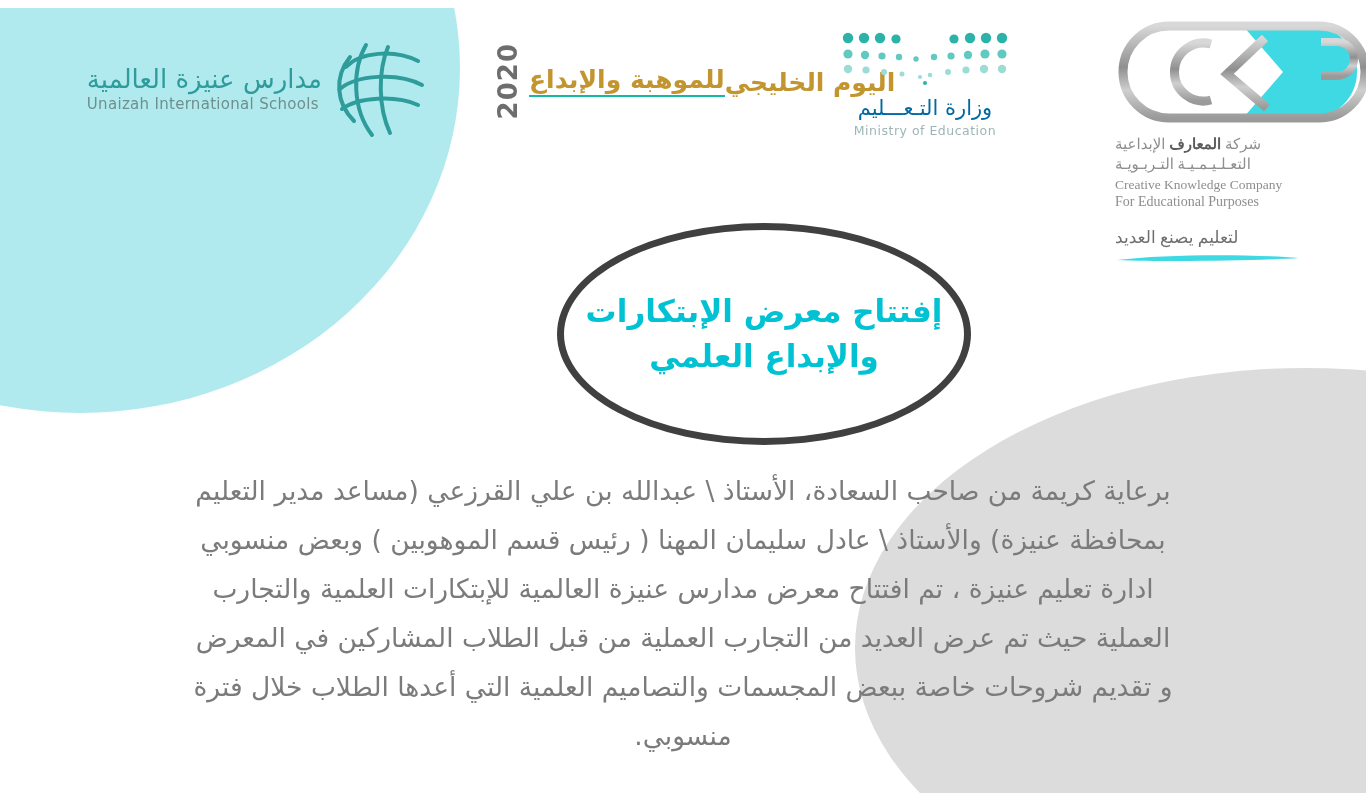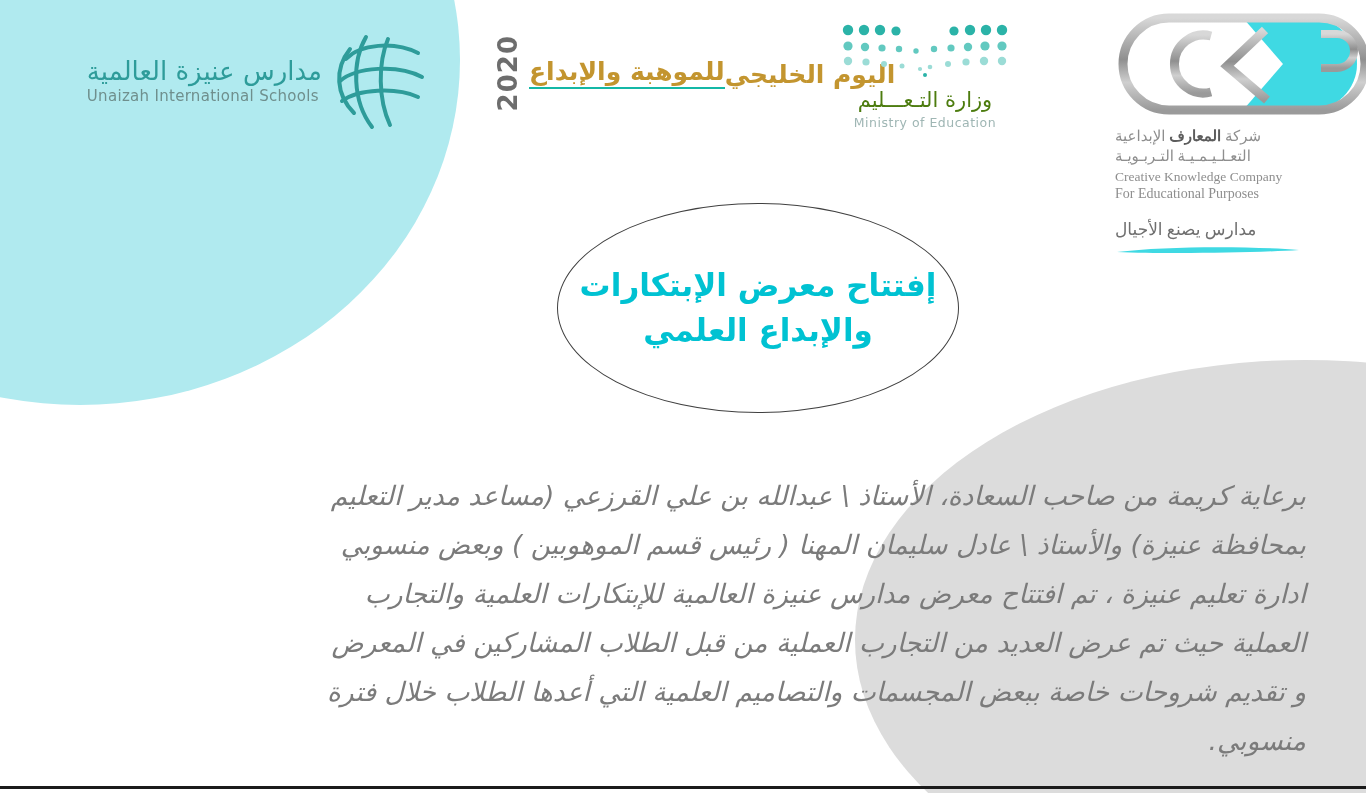--- a/index.html
+++ b/index.html
@@ -10,7 +10,7 @@
     font-family:"DejaVu Sans","Liberation Sans",sans-serif;
     overflow:hidden;position:relative;
   }
-  .slide{position:absolute;inset:0;overflow:hidden;background:#fff;}
+  .slide{position:absolute;inset:0;overflow:hidden;background:#fff;margin-top:8px;}
 
   
   .blob-teal{

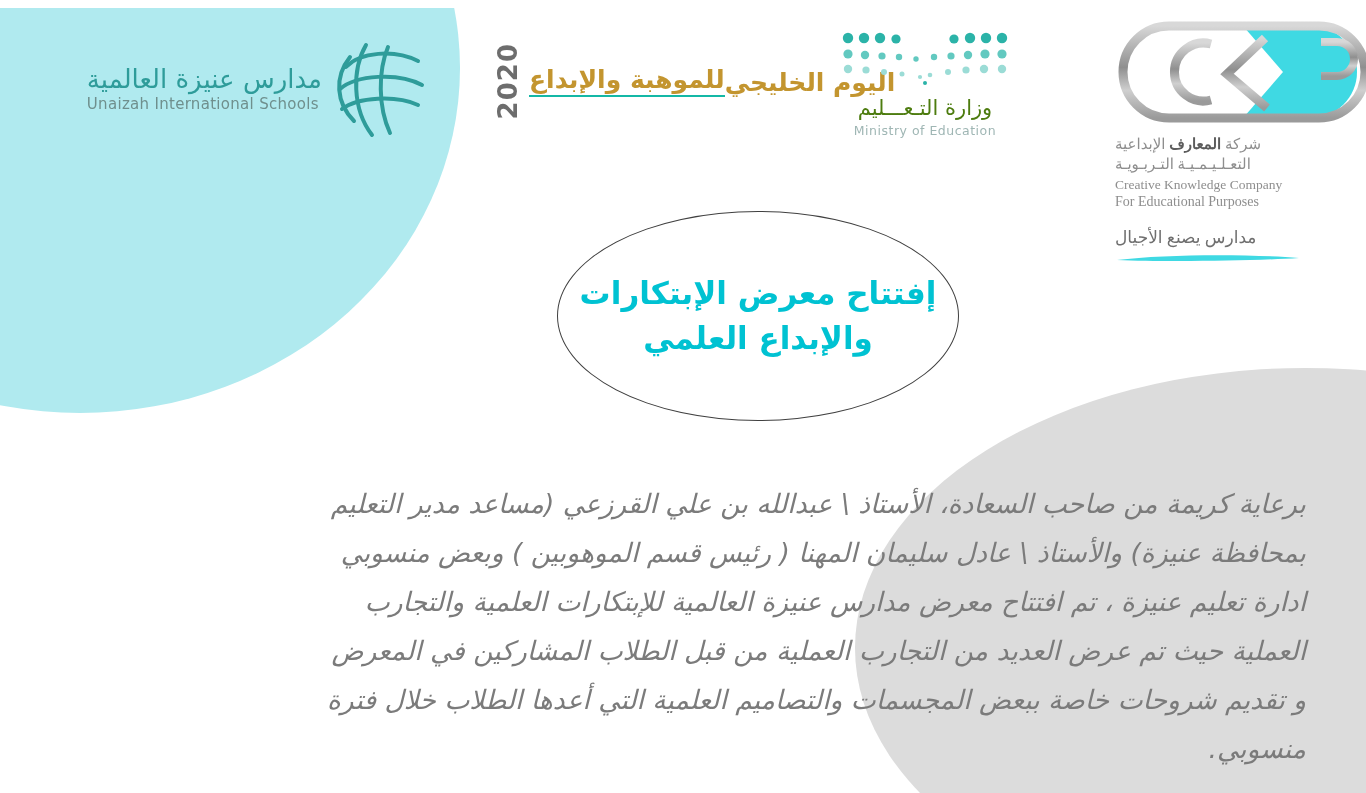--- a/index.html
+++ b/index.html
@@ -55,7 +55,7 @@
   .logo-moe{left:790px;top:22px;width:270px;height:135px;
             display:flex;flex-direction:column;align-items:center;}
   .moe-dots{width:170px;height:58px;}
-  .moe-ar{font-size:21px;color:#4d7c0f;letter-spacing:2px;margin-top:8px;white-space:nowrap;}
+  .moe-ar{font-size:21px;color:#0369a1;letter-spacing:2px;margin-top:8px;white-space:nowrap;}
   .moe-en{font-size:12.5px;color:#9fb6b4;margin-top:3px;letter-spacing:.5px;white-space:nowrap;}
 
   

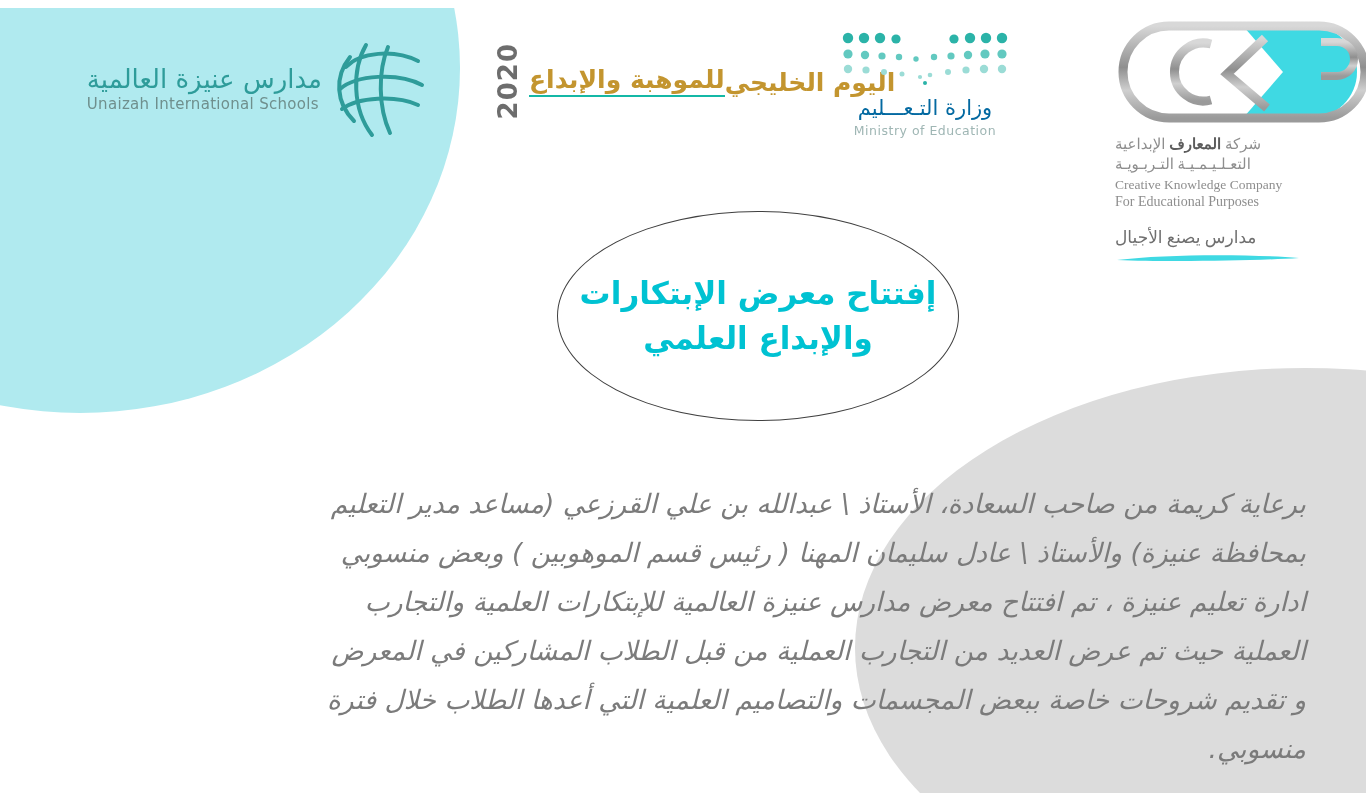--- a/index.html
+++ b/index.html
@@ -210,7 +210,7 @@
       <div class="ckep-ar2">التعـلـيـمـيـة التـربـويـة</div>
       <div class="ckep-en1">Creative Knowledge Company</div>
       <div class="ckep-en2">For Educational Purposes</div>
-      <div class="ckep-tag">مدارس يصنع الأجيال</div>
+      <div class="ckep-tag">لتعليم يصنع العديد</div>
       <svg class="ckep-swoosh" viewBox="0 0 186 9">
         <path d="M2 7 C50 1, 135 1, 184 5 C135 8, 50 9, 2 7 Z" fill="#3fd9e3"></path>
       </svg>

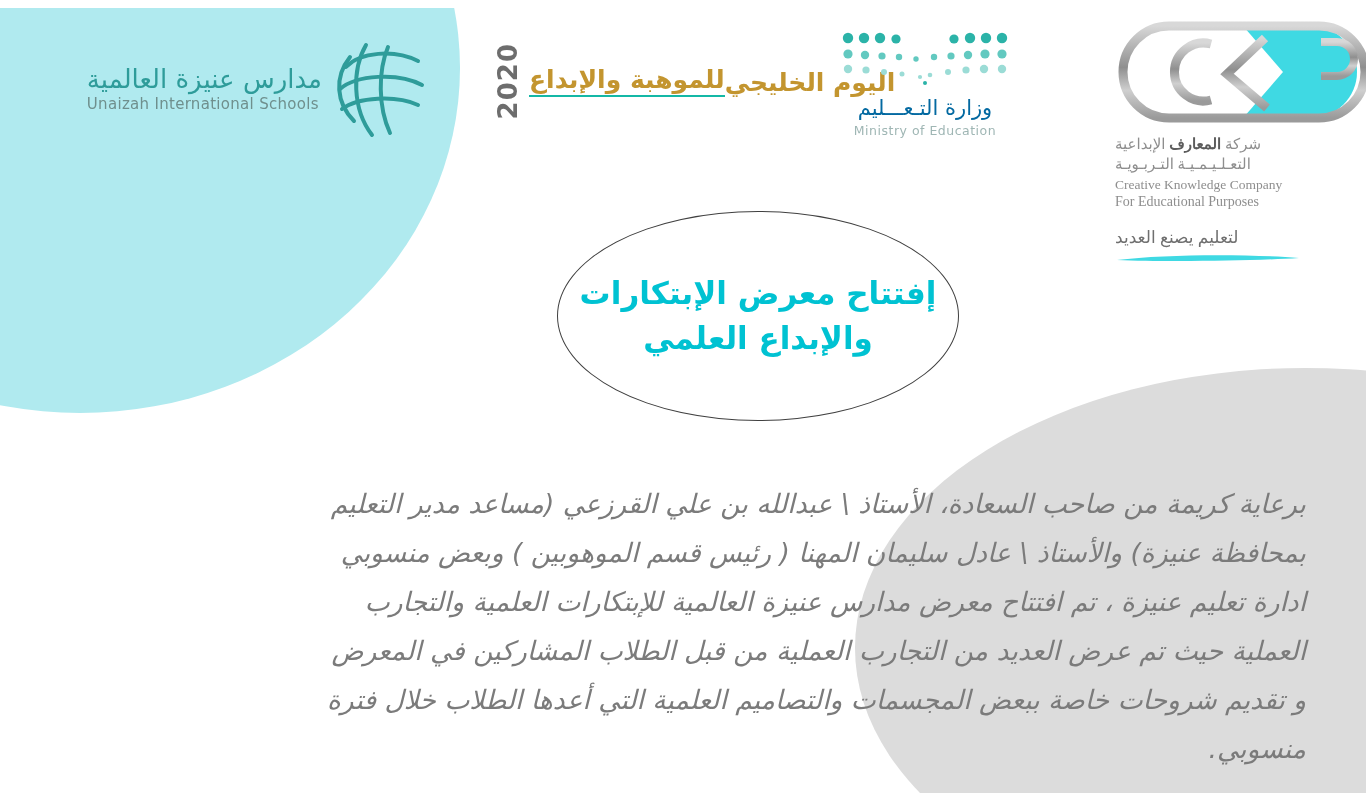--- a/index.html
+++ b/index.html
@@ -72,8 +72,8 @@
 
   
   .title-oval{
-    position:absolute;left:557px;top:203px;width:400px;height:208px;
-    border:1px solid #404040;border-radius:50%;
+    position:absolute;left:557px;top:215px;width:400px;height:208px;
+    border:7px solid #404040;border-radius:50%;
     display:flex;flex-direction:column;align-items:center;justify-content:center;
     z-index:10;background:transparent;
   }

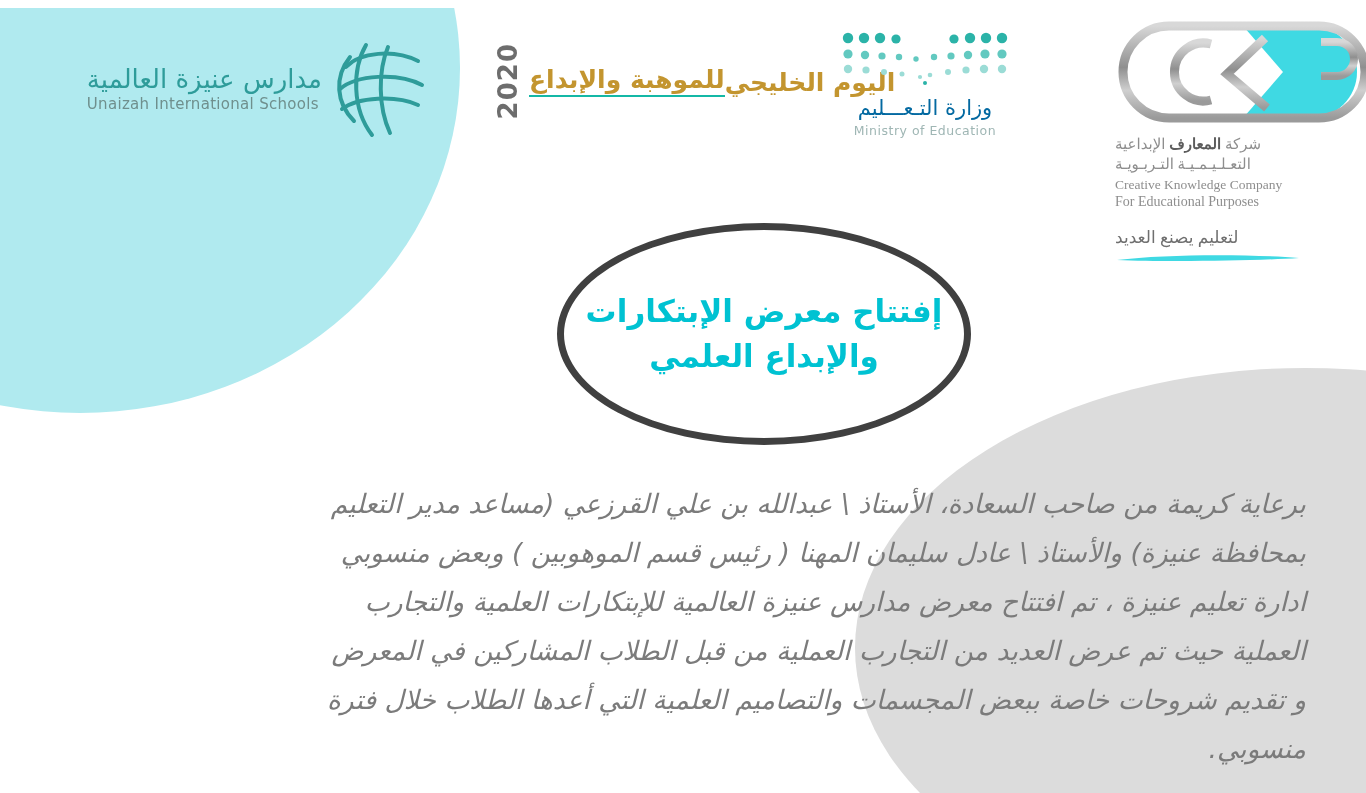--- a/index.html
+++ b/index.html
@@ -84,8 +84,8 @@
 
   
   .body-wrap{
-    position:absolute;left:60px;top:471px;width:1246px;
-    z-index:10;direction:rtl;font-style:italic;
+    position:absolute;left:60px;top:458px;width:1246px;
+    z-index:10;direction:rtl;text-align:center;
   }
   .body-line{
     color:#7b7b7b;font-size:26.5px;line-height:49px;

